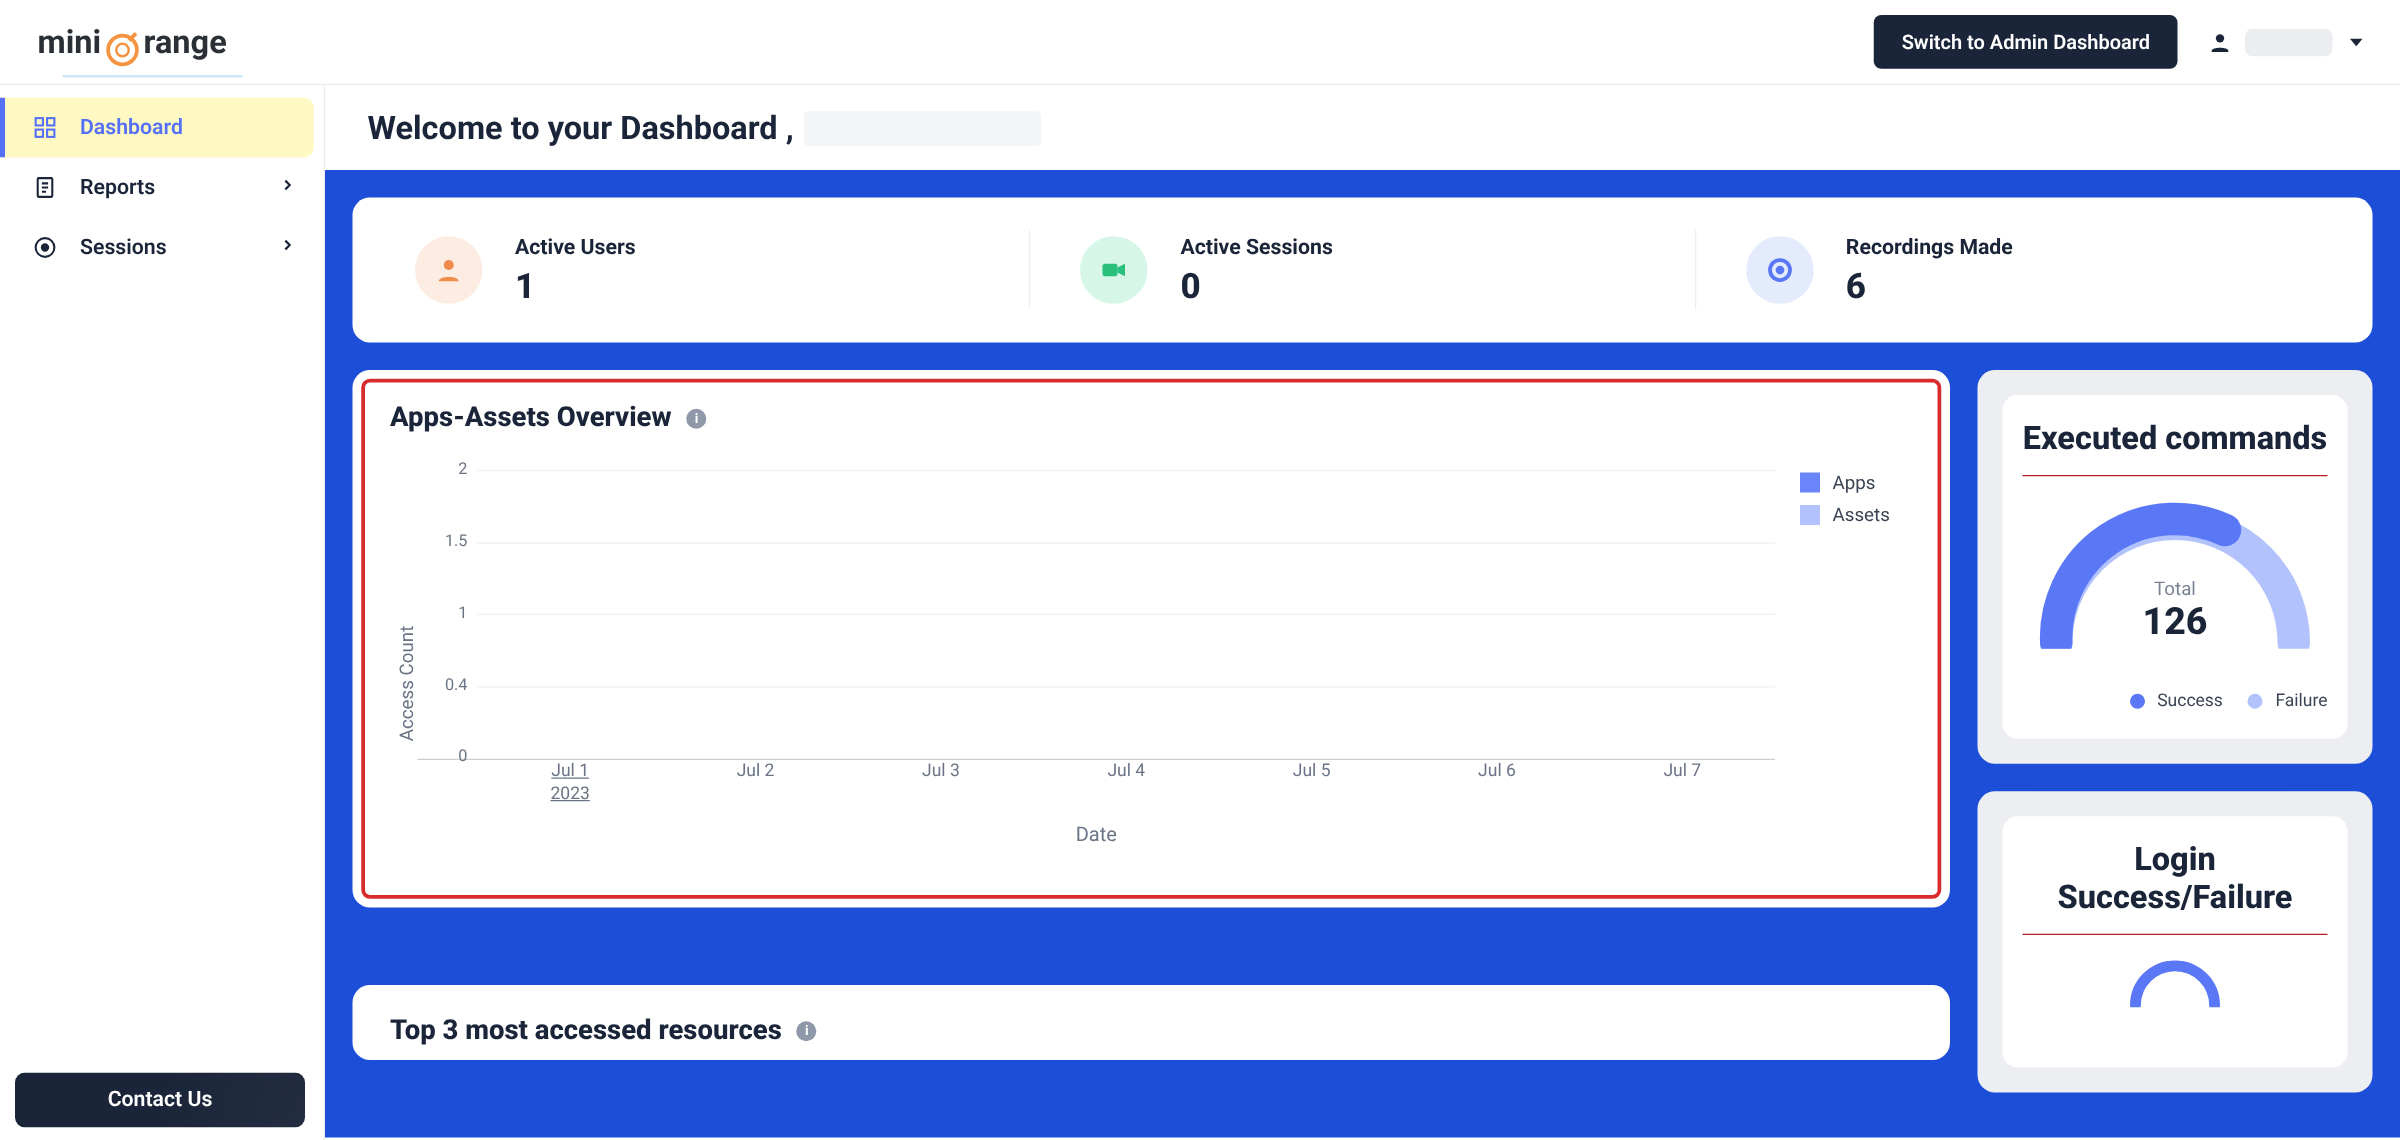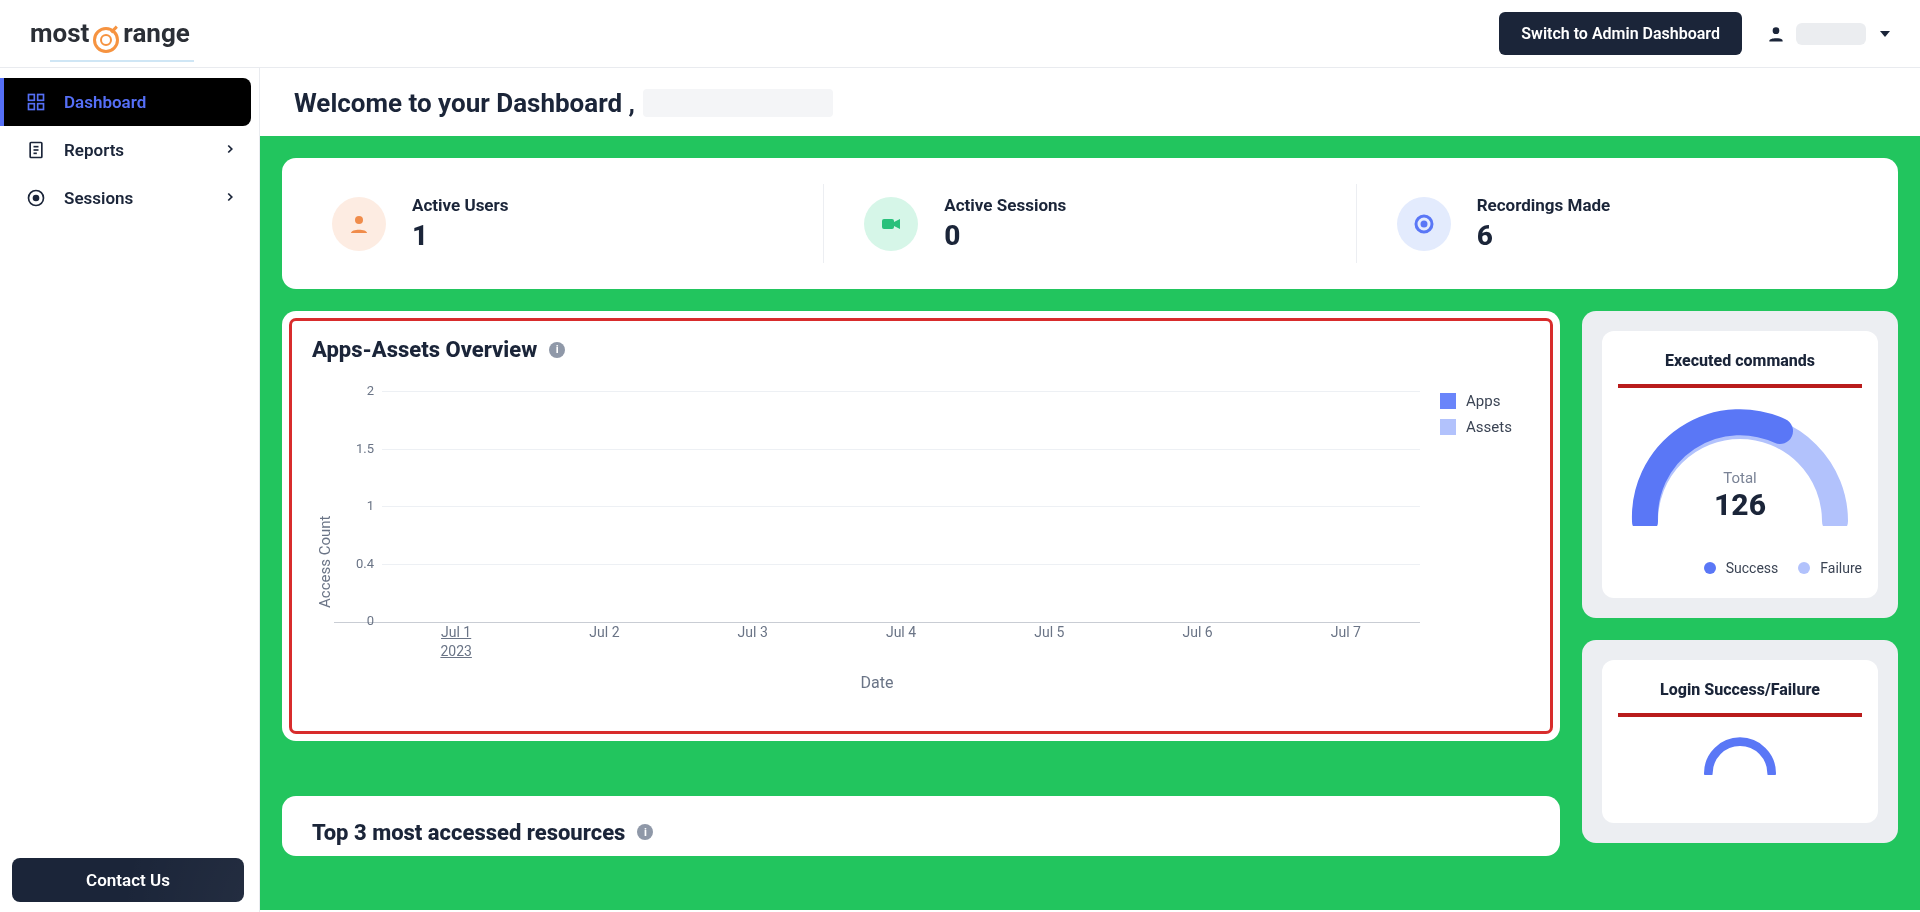--- a/index.html
+++ b/index.html
@@ -95,7 +95,7 @@
 
 <div class="header">
   <div class="logo">
-    <span>most</span>
+    <span>mini</span>
     <span class="logo-o"></span>
     <span>range</span>
   </div>

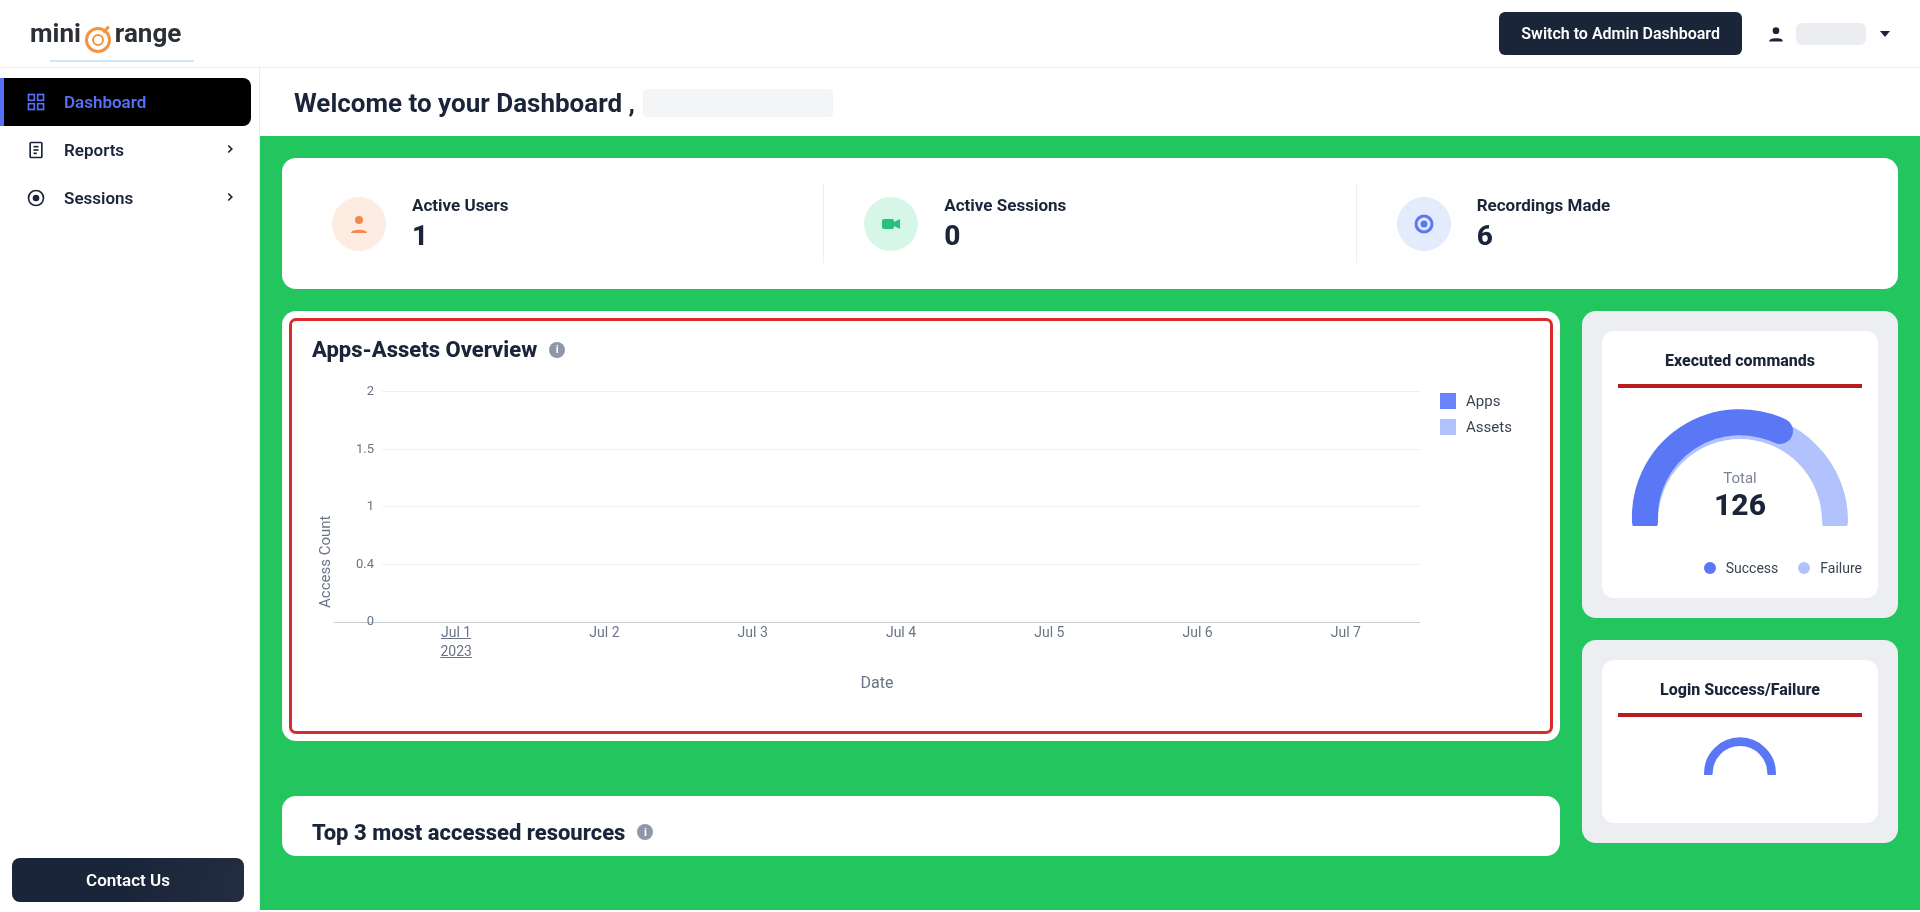--- a/index.html
+++ b/index.html
@@ -23,7 +23,7 @@
   .sidebar { width: 260px; border-right: 1px solid #e9ebef; padding-top: 8px; position: relative; }
   .nav-search-underline { height: 2px; width: 144px; background: #cfe6f5; margin: -16px 0 16px 50px; }
   .nav-item { display: flex; align-items: center; gap: 18px; padding: 14px 22px; font-size: 17px; font-weight: 600; color: #1b2539; cursor: pointer; border-left: 4px solid transparent; position: relative; }
-  .nav-item.active { background: #000000; color: #556ff6; border-left-color: #556ff6; border-radius: 0 8px 8px 0; margin-right: 8px; }
+  .nav-item.active { background: #fef9c3; color: #556ff6; border-left-color: #556ff6; border-radius: 0 8px 8px 0; margin-right: 8px; }
   .nav-item .chev { margin-left: auto; color: #1b2539; }
   .nav-icon { width: 20px; height: 20px; display:flex; align-items:center; justify-content:center; }
   .contact-us { position: absolute; bottom: 10px; left: 12px; width: 232px; background: #1b2539; color: #fff; text-align: center; padding: 12px 0; border-radius: 8px; font-weight: 600; font-size: 17px; cursor: pointer; background-image: radial-gradient(circle at 120% 120%, rgba(255,255,255,0.05) 0, transparent 60%);}

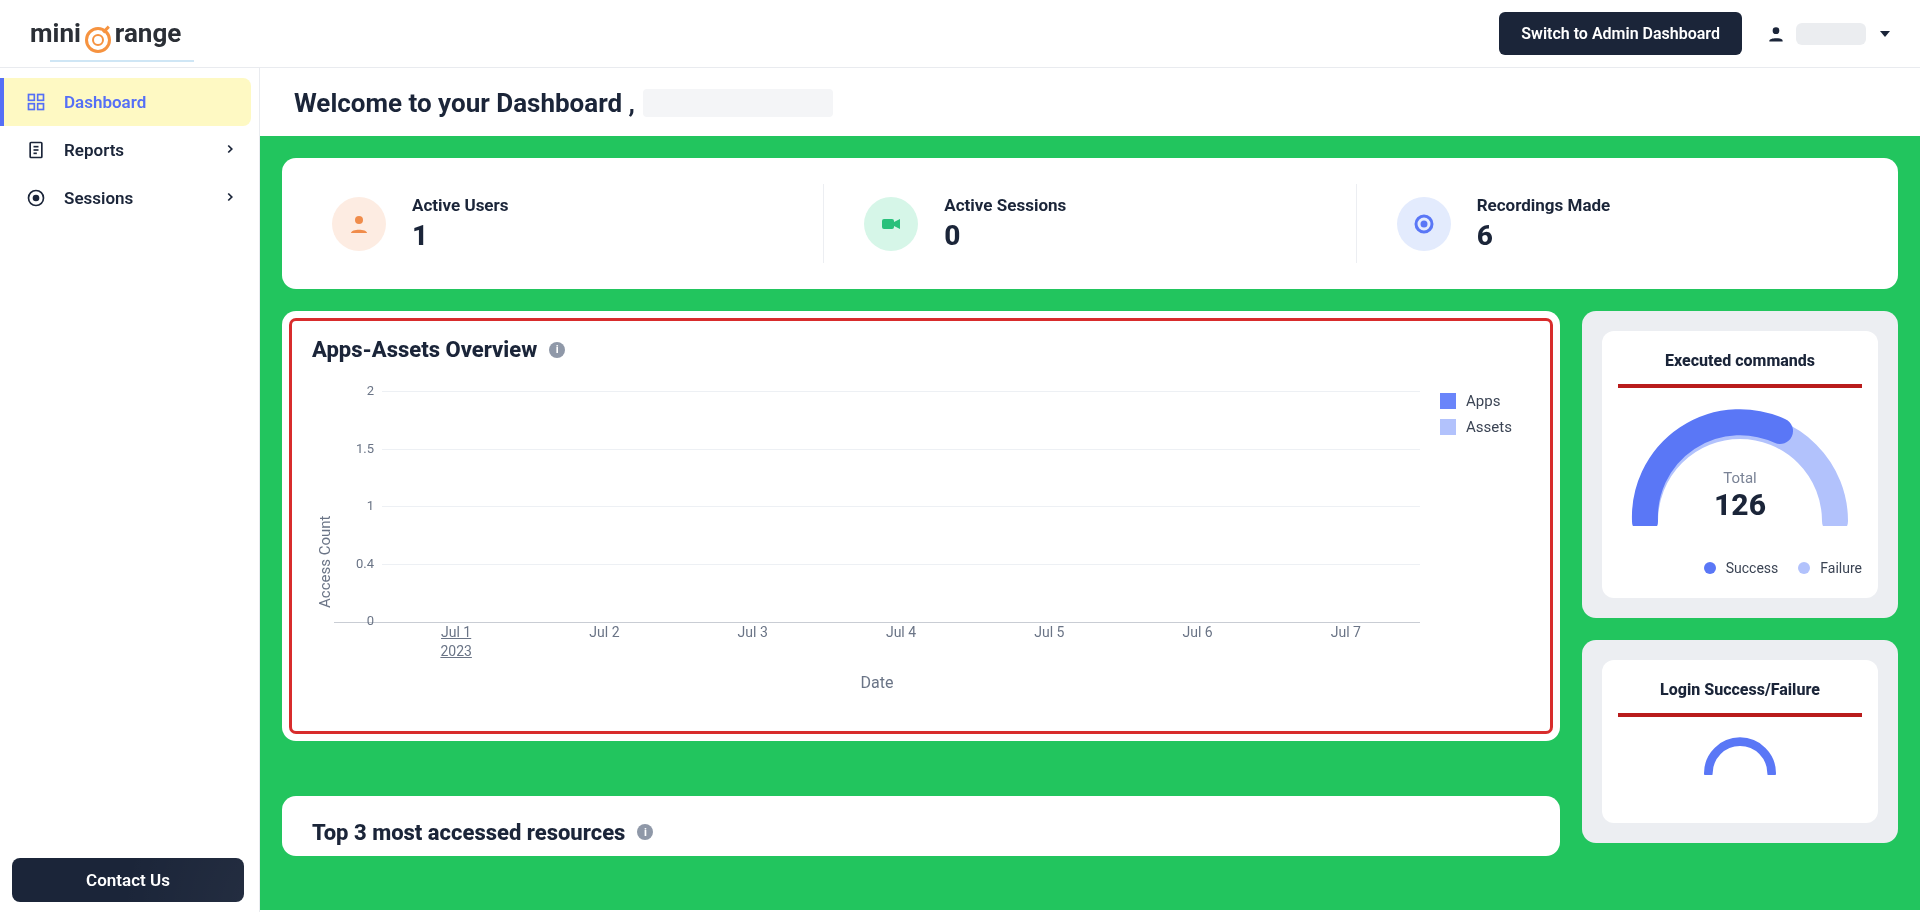--- a/index.html
+++ b/index.html
@@ -32,7 +32,7 @@
   .welcome { padding: 20px 34px 18px; font-size: 26px; font-weight: 700; color: #1b2539; display:flex; align-items:center; gap:8px;}
   .welcome .redact { display:inline-block; background:#f4f5f7; width:190px; height:28px; border-radius:4px; }
 
-  .content { background: #22c55e; padding: 22px; display: grid; grid-template-columns: 1fr 316px; grid-template-rows: auto auto auto; gap: 22px; height: calc(100% - 70px); }
+  .content { background: #1d4ed8; padding: 22px; display: grid; grid-template-columns: 1fr 316px; grid-template-rows: auto auto auto; gap: 22px; height: calc(100% - 70px); }
   
   
   .stats-row { grid-column: 1 / -1; background: #fff; border-radius: 14px; display: flex; padding: 26px 10px; }

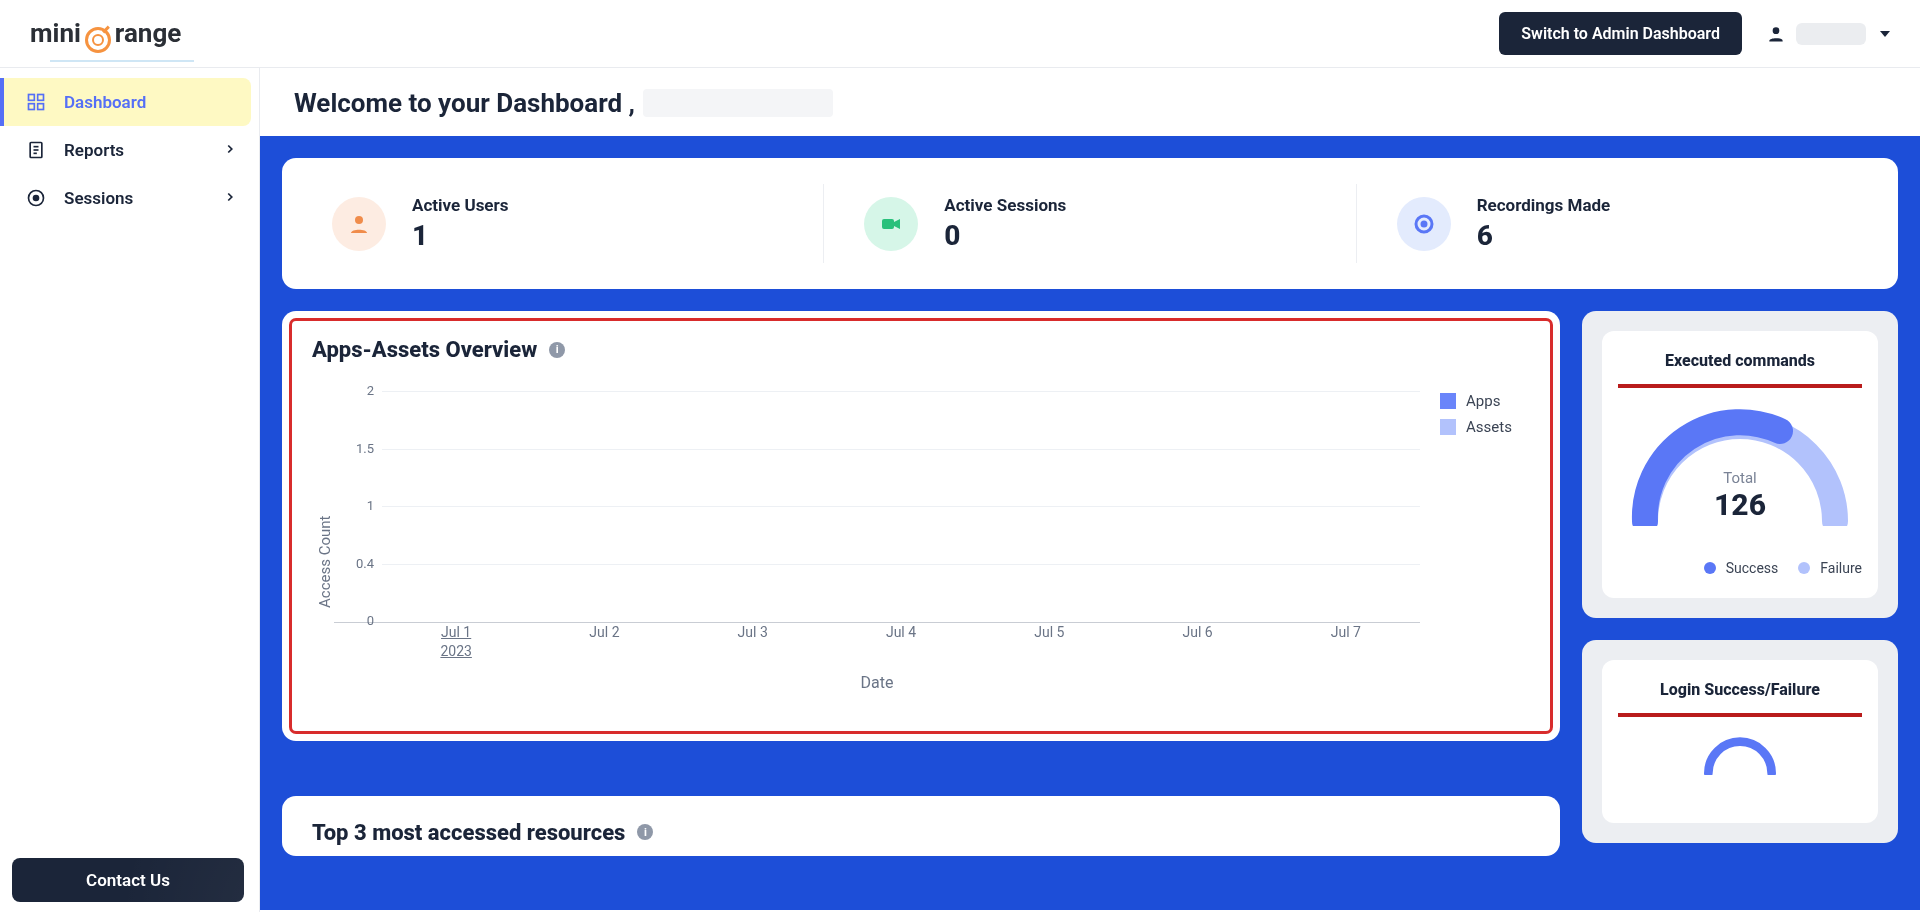--- a/index.html
+++ b/index.html
@@ -75,7 +75,7 @@
   .right-col { grid-column: 2; grid-row: 2 / span 2; display:flex; flex-direction:column; gap: 22px;}
   .right-col .gcard-wrap { background:#eceef2; border-radius:14px; padding:20px;}
   .gcard { background:#fff; border-radius:12px; padding:20px 16px 14px; text-align:center;}
-  .gcard h3 { font-size:16px; font-weight:800; color:#1b2539; padding-bottom:14px; border-bottom:4px solid #b91c1c; margin-bottom:18px;}
+  .gcard h3 { font-size:26px; font-weight:800; color:#1b2539; padding-bottom:14px; border-bottom:1px solid #b91c1c; margin-bottom:18px;}
   .gauge { position:relative; width:230px; height:120px; margin:0 auto 34px; }
   .gauge svg{width:100%;height:100%;}
   .gauge-text{position:absolute; left:0; right:0; bottom:4px; }

